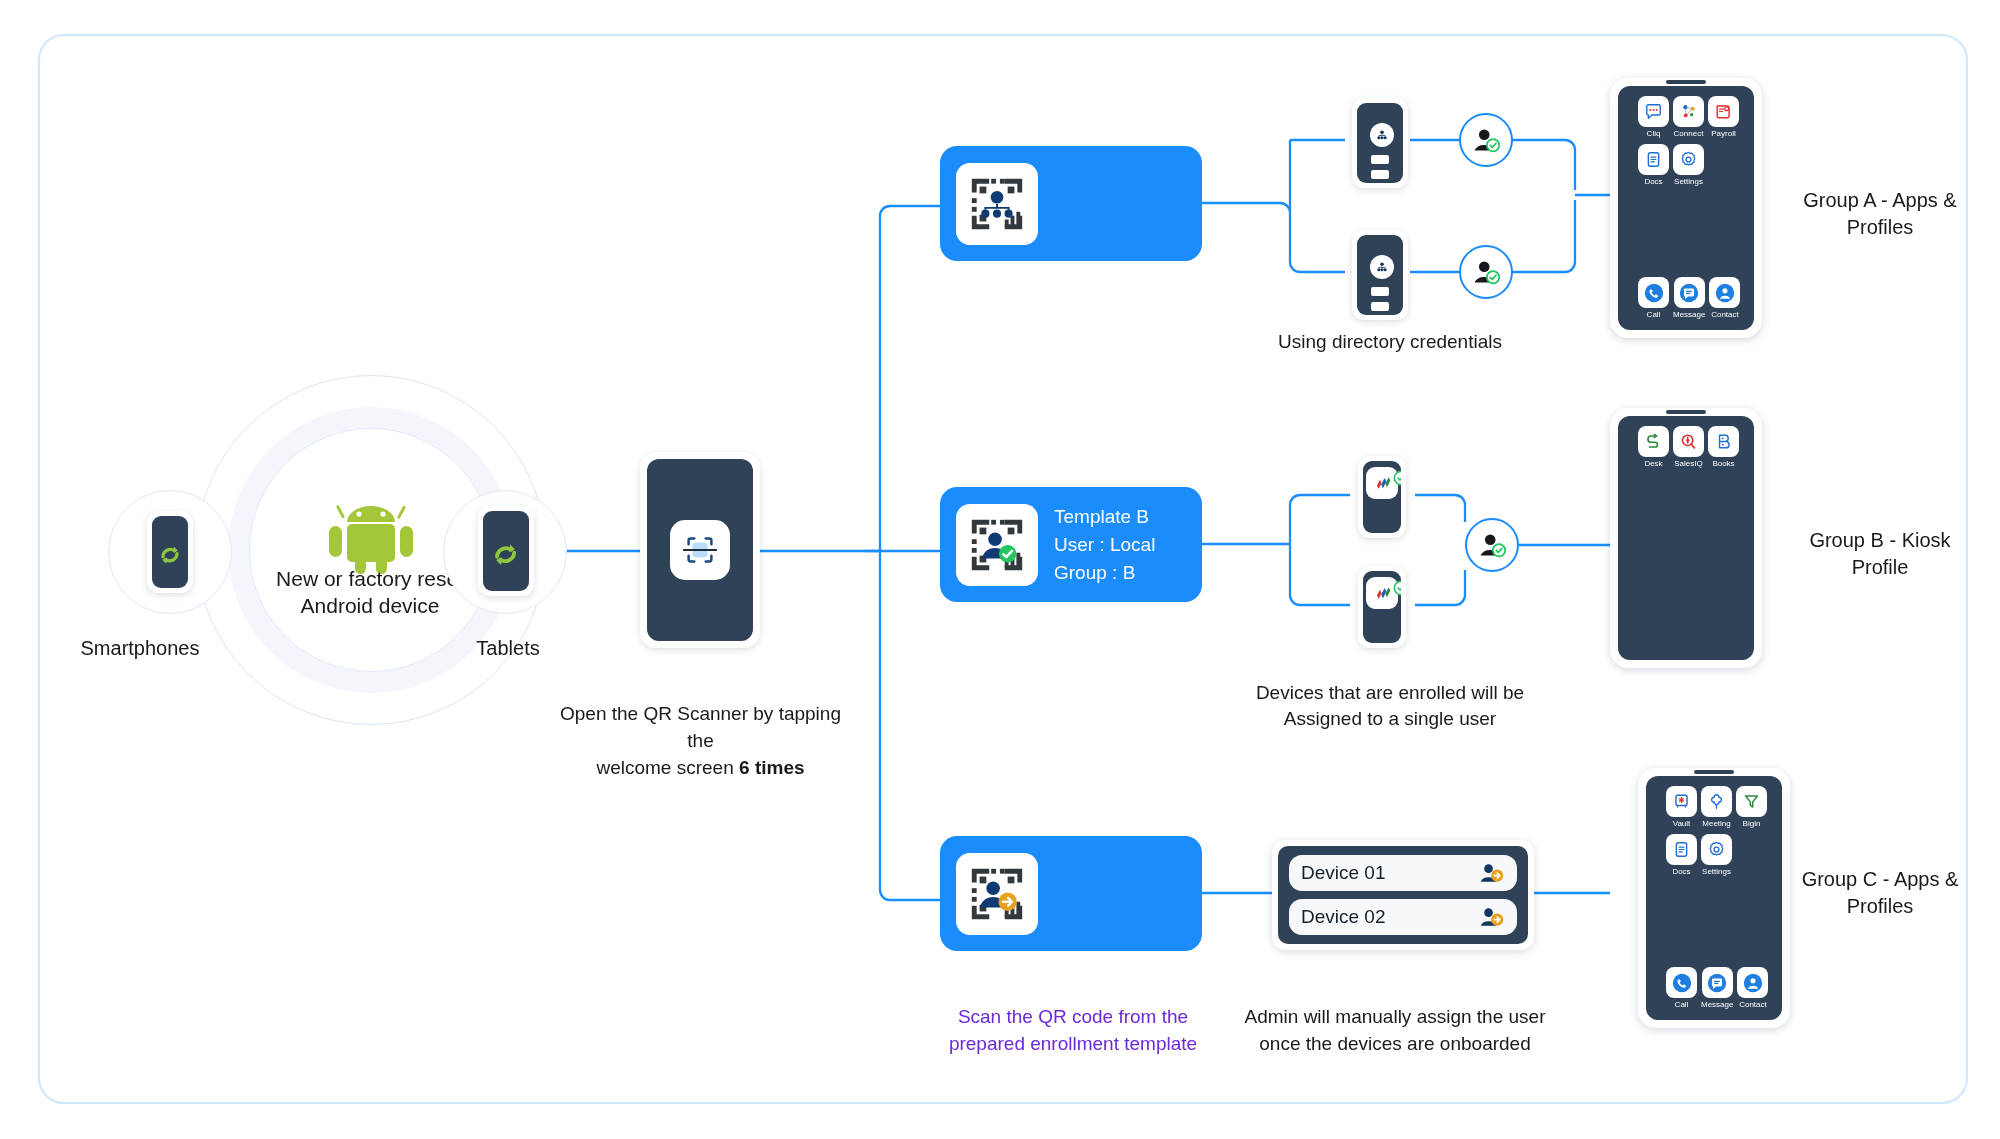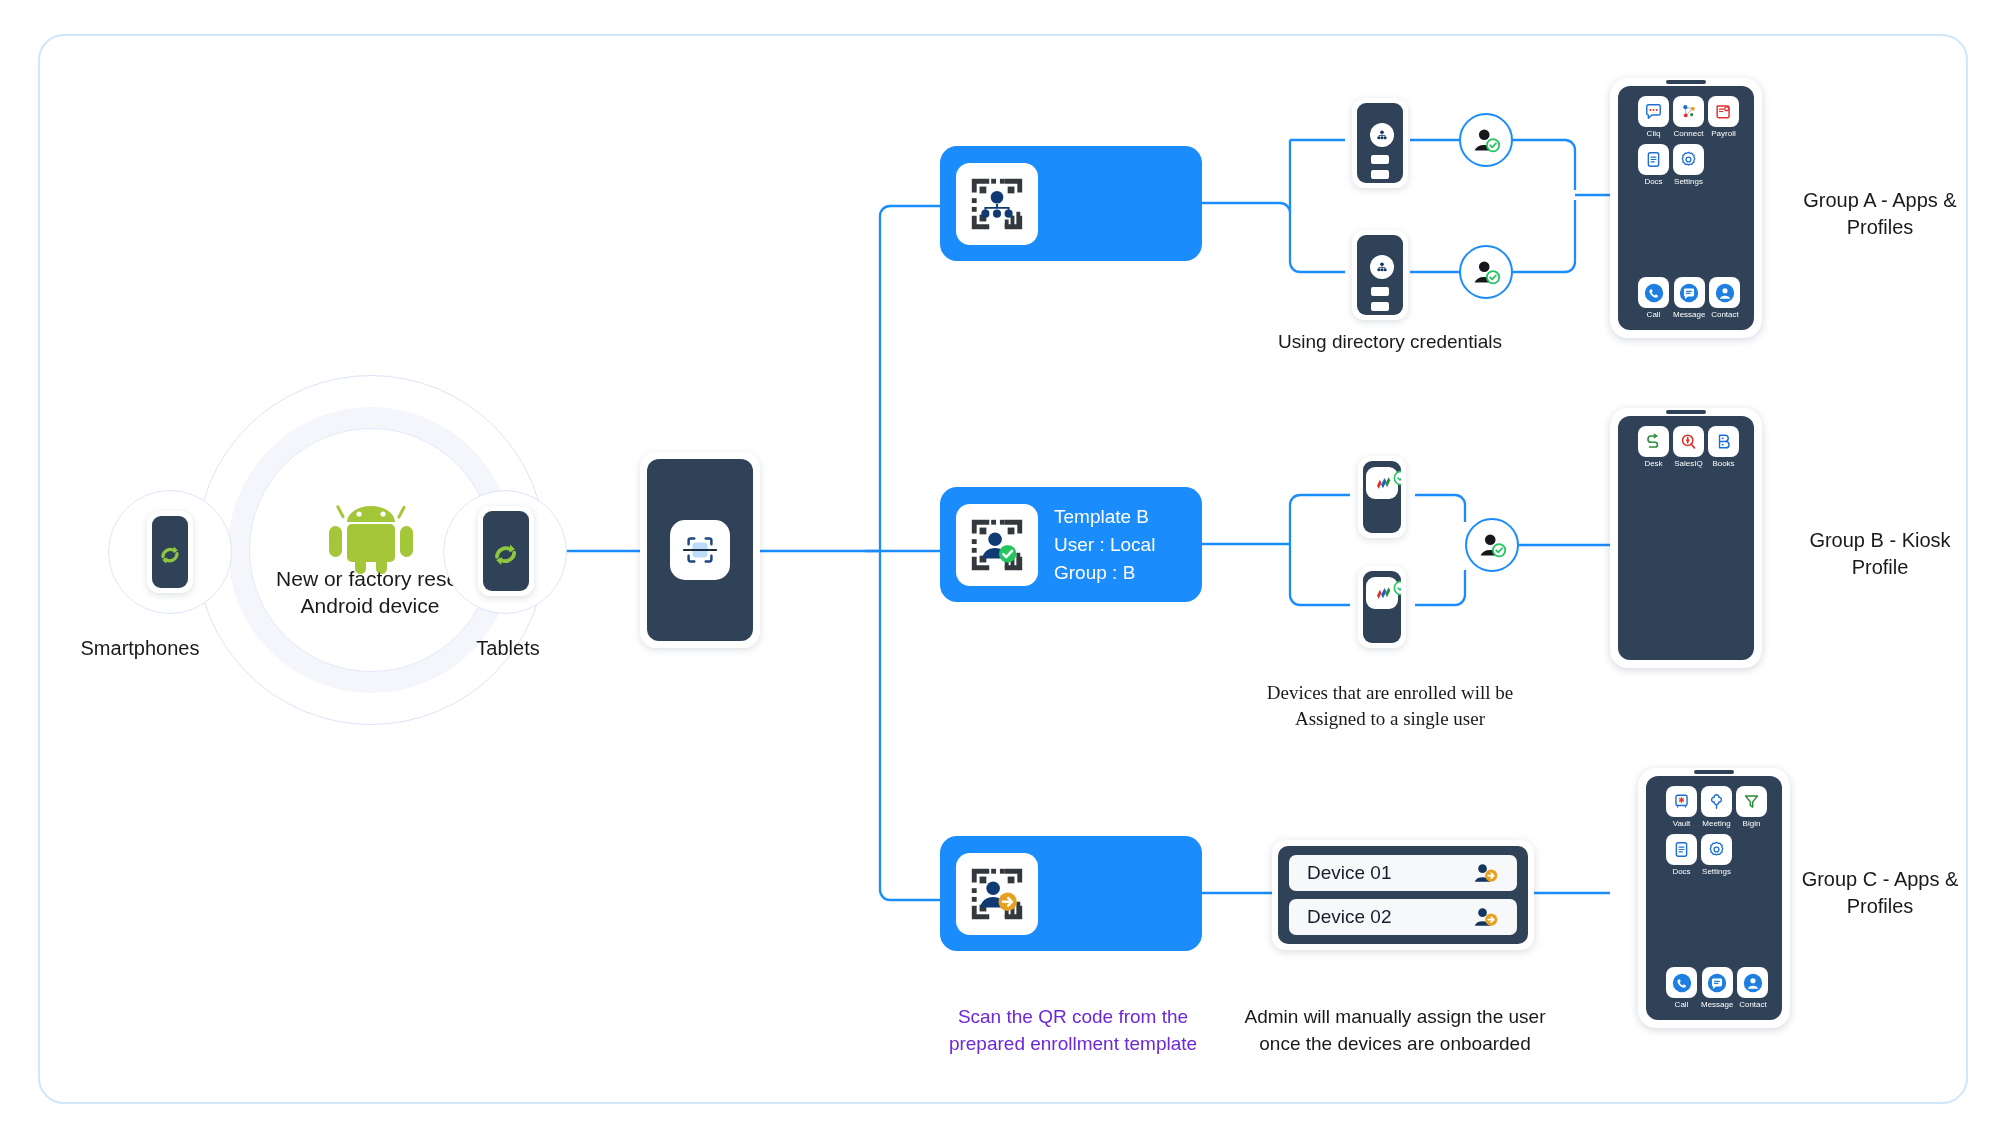--- a/index.html
+++ b/index.html
@@ -124,7 +124,7 @@
   .cap-rowA { position:absolute; left:1210px; top:329px; width:360px; text-align:center;
               font-size:19px; line-height:26px; color:#1a1a1a; }
   .cap-rowB { position:absolute; left:1225px; top:680px; width:330px; text-align:center;
-              font-size:19px; line-height:26px; color:#1a1a1a;font-family:Liberation Serif, serif; }
+              font-size:19px; line-height:26px; color:#1a1a1a; }
   .cap-rowC { position:absolute; left:1230px; top:1003px; width:330px; text-align:center;
               font-size:19px; line-height:27px; color:#1a1a1a; }
 

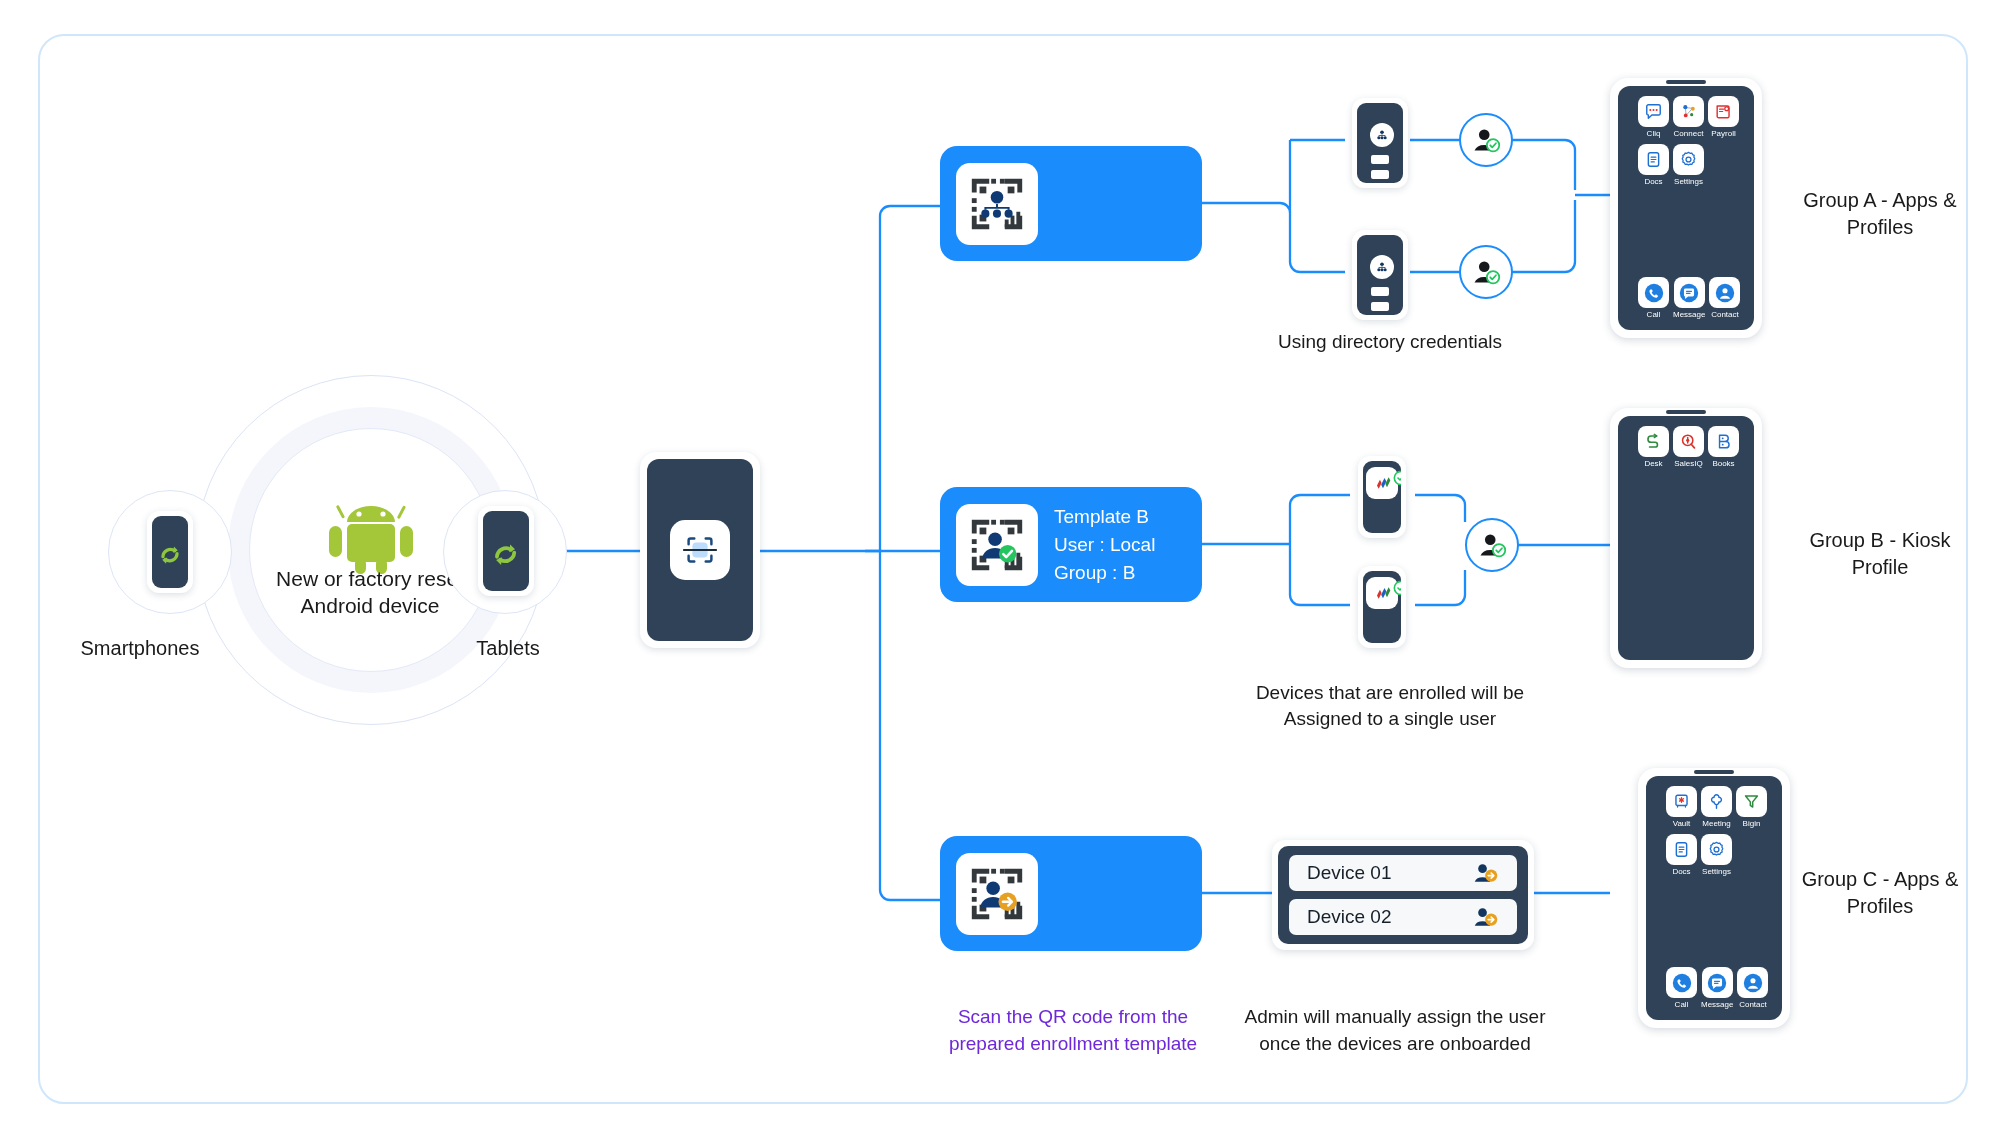--- a/index.html
+++ b/index.html
@@ -295,6 +295,10 @@
     </div>
   </div>
 
+  <div class="cap-scan">
+    <div>Open the QR Scanner by tapping the</div>
+    <div><span>welcome screen </span><b>6 times</b></div>
+  </div>
 
   <div class="tcard tcard-a">
     <div class="qrbox">

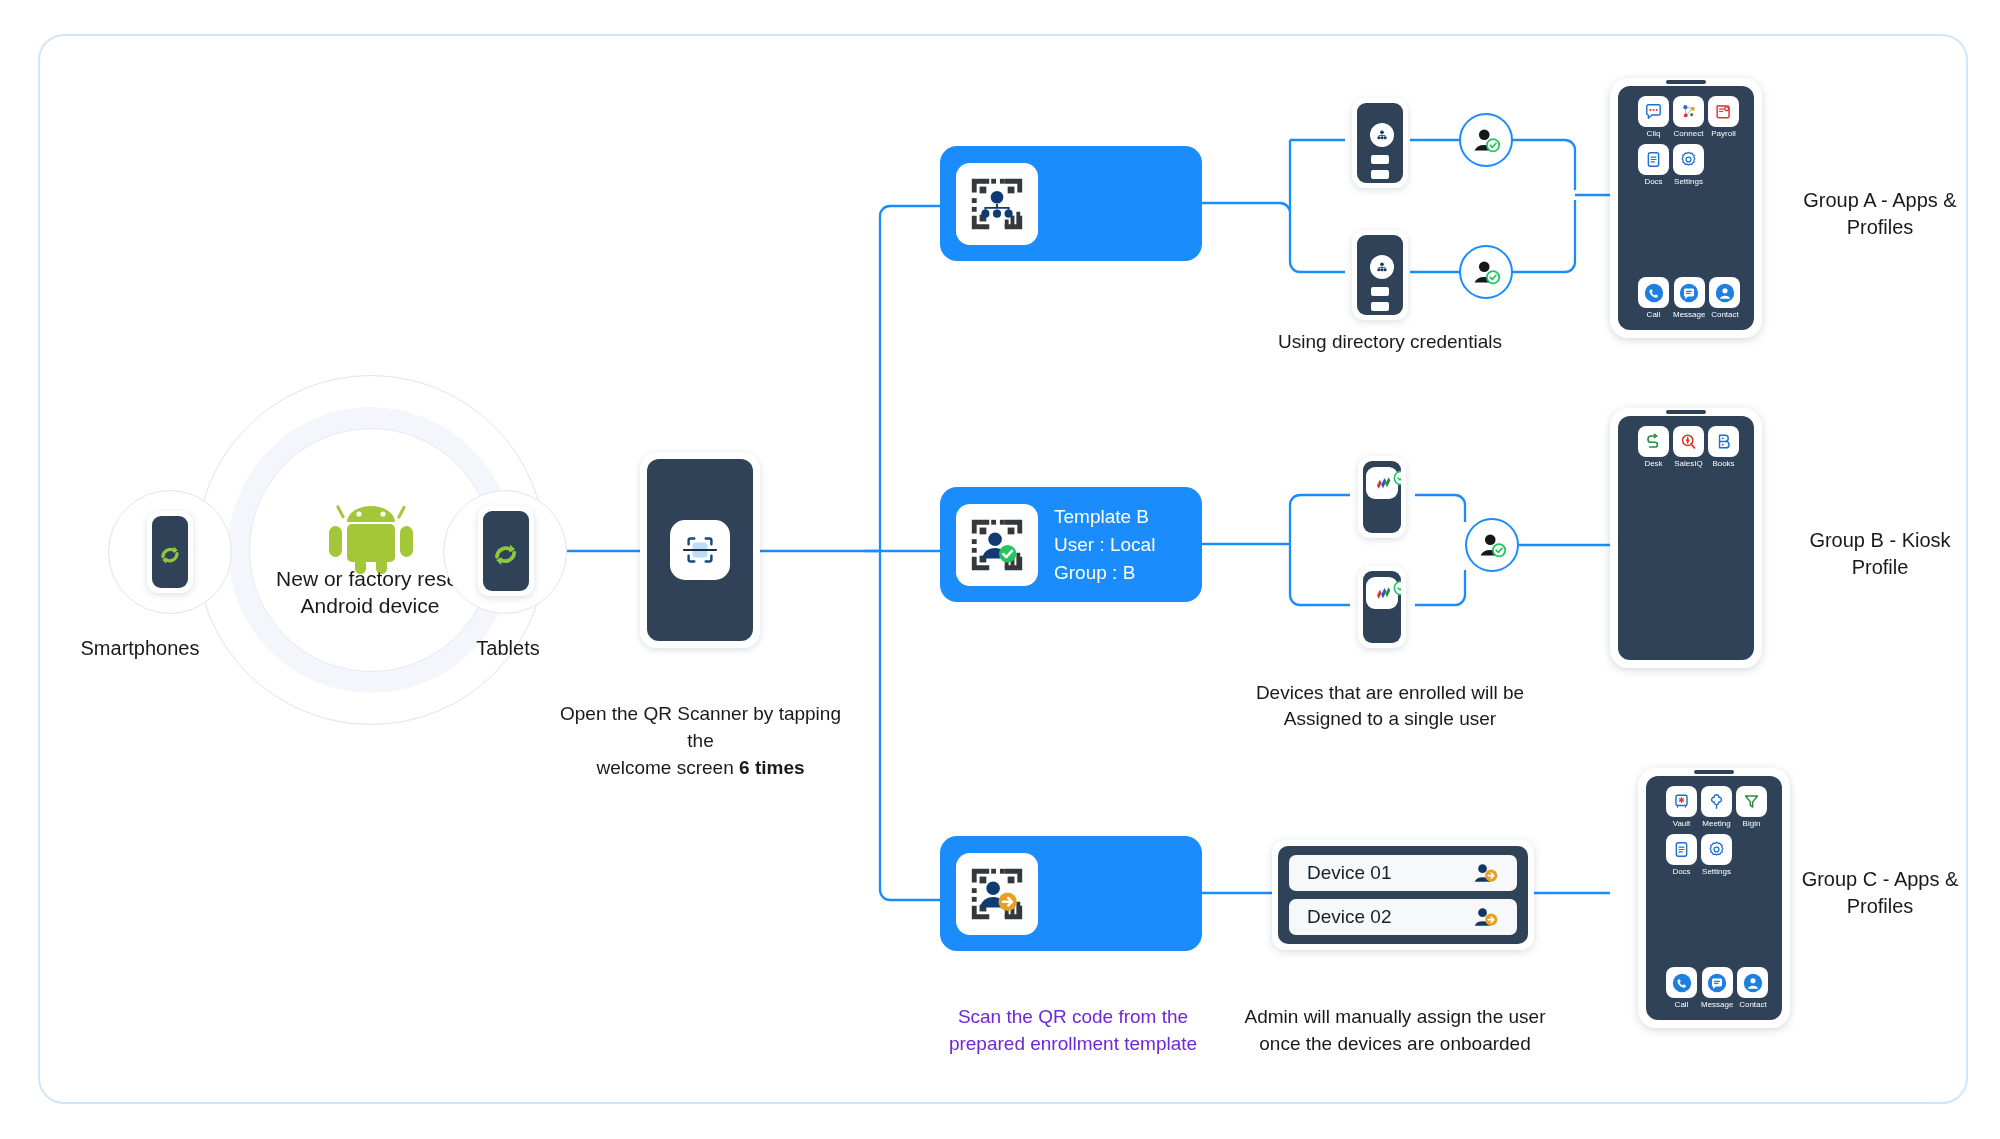--- a/index.html
+++ b/index.html
@@ -139,9 +139,9 @@
     padding:9px 11px; display:flex; flex-direction:column; gap:8px;
   }
   .devrow {
-    background:#f7f8fa; border-radius:7px; height:38px;
+    background:#f7f8fa; border-radius:13px; height:38px;
     display:flex; align-items:center; justify-content:space-between;
-    padding:0 18px; font-size:19px; color:#16202b;
+    padding:0 12px; font-size:19px; color:#16202b;
   }
 
   

